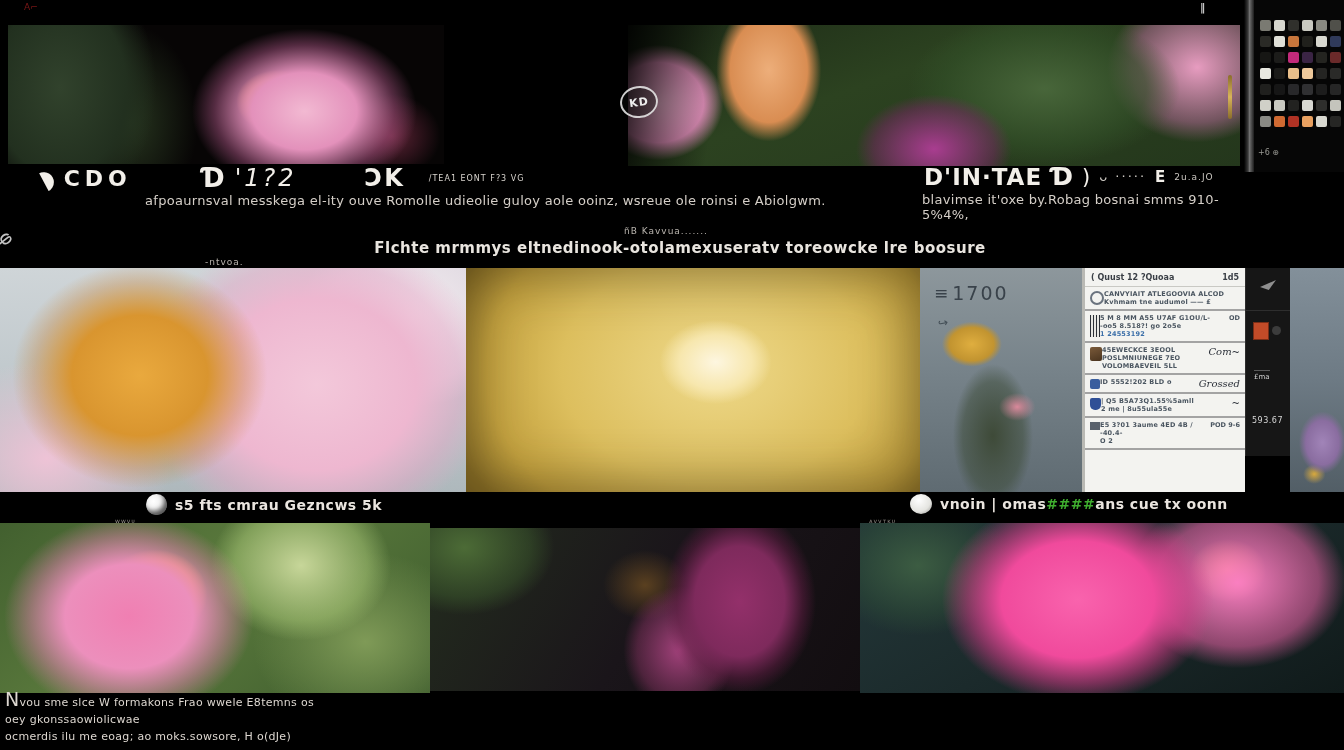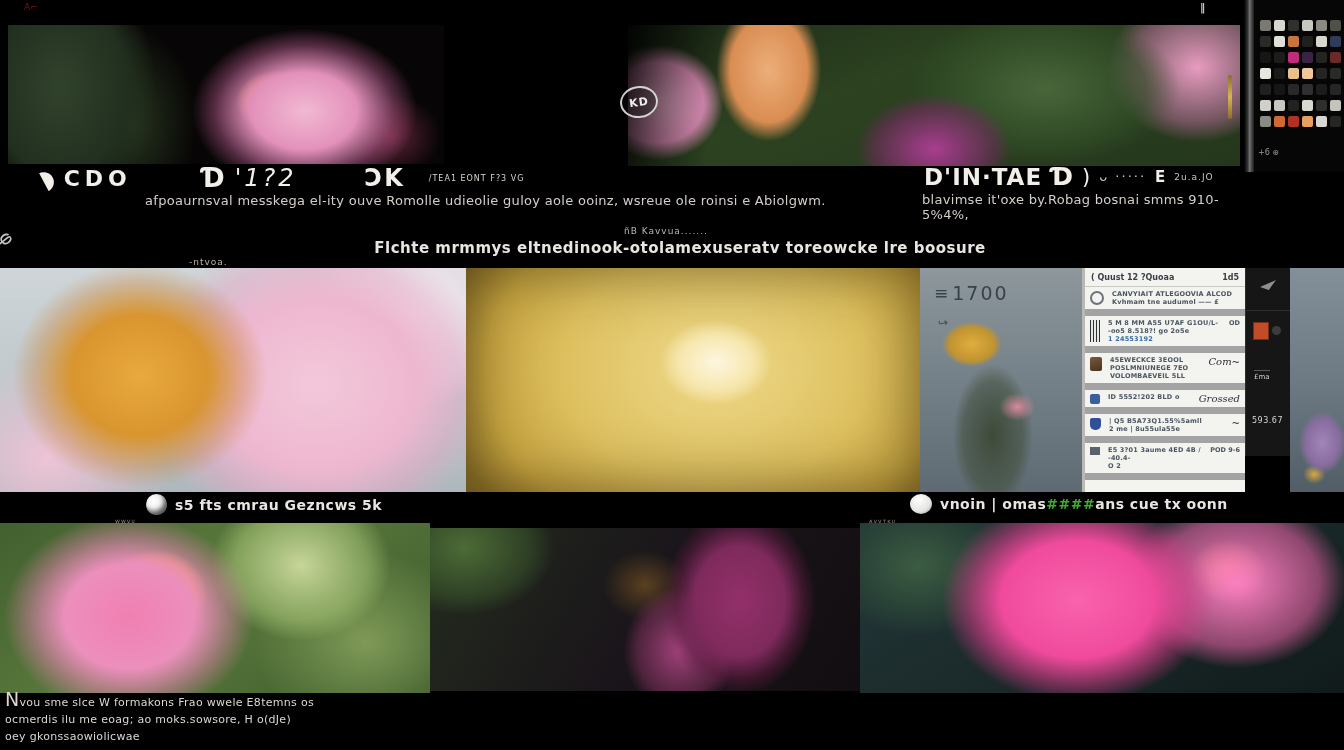--- a/index.html
+++ b/index.html
@@ -243,7 +243,7 @@
   <span class="abs edge-glyph">φ</span>
   <div class="center-small abs" style="left:624px;top:226px;">ñB Kavvua.......</div>
   <div class="center-headline">Flchte mrmmys eltnedinook-otolamexuseratv toreowcke lre boosure</div>
-  <div class="center-small abs" style="left:189px;top:257px;">-ntvoa.</div>
+  <div class="center-small abs" style="left:205px;top:257px;">-ntvoa.</div>
 
   <div class="photo photo-mid-1"></div>
   <div class="photo photo-mid-2"></div>

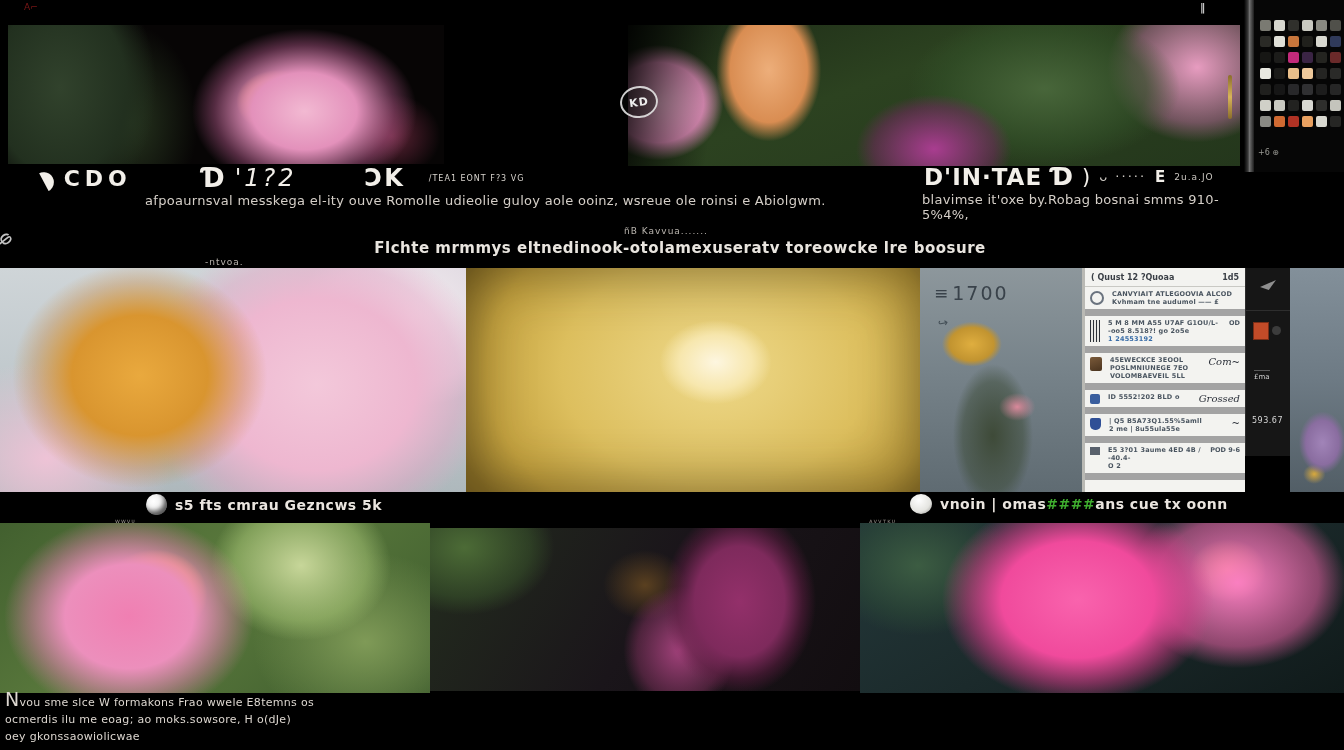--- a/index.html
+++ b/index.html
@@ -111,7 +111,7 @@
     border-left:3px solid #b9b9b4;box-sizing:border-box;display:flex;flex-direction:column;overflow:hidden;}
   .pl-header{display:flex;justify-content:space-between;align-items:center;padding:5px 6px 4px;
     border-bottom:1px solid #c9c9c4;font-size:8px;font-weight:bold;color:#3a3f46;}
-  .pl-row{display:flex;gap:8px;padding:3px 5px;border-bottom:7px solid #a3a3a3;align-items:flex-start;}
+  .pl-row{display:flex;gap:0;padding:3px 5px;border-bottom:2px solid #a3a3a3;align-items:flex-start;}
   .pl-ic{flex:0 0 auto;margin-top:1px;}
   .ic-ring{width:10px;height:10px;border:2px solid #6a737e;border-radius:50%;}
   .ic-bar{width:10px;height:22px;background:repeating-linear-gradient(90deg,#2c3138 0 1px,#e8e8e4 1px 3px);}

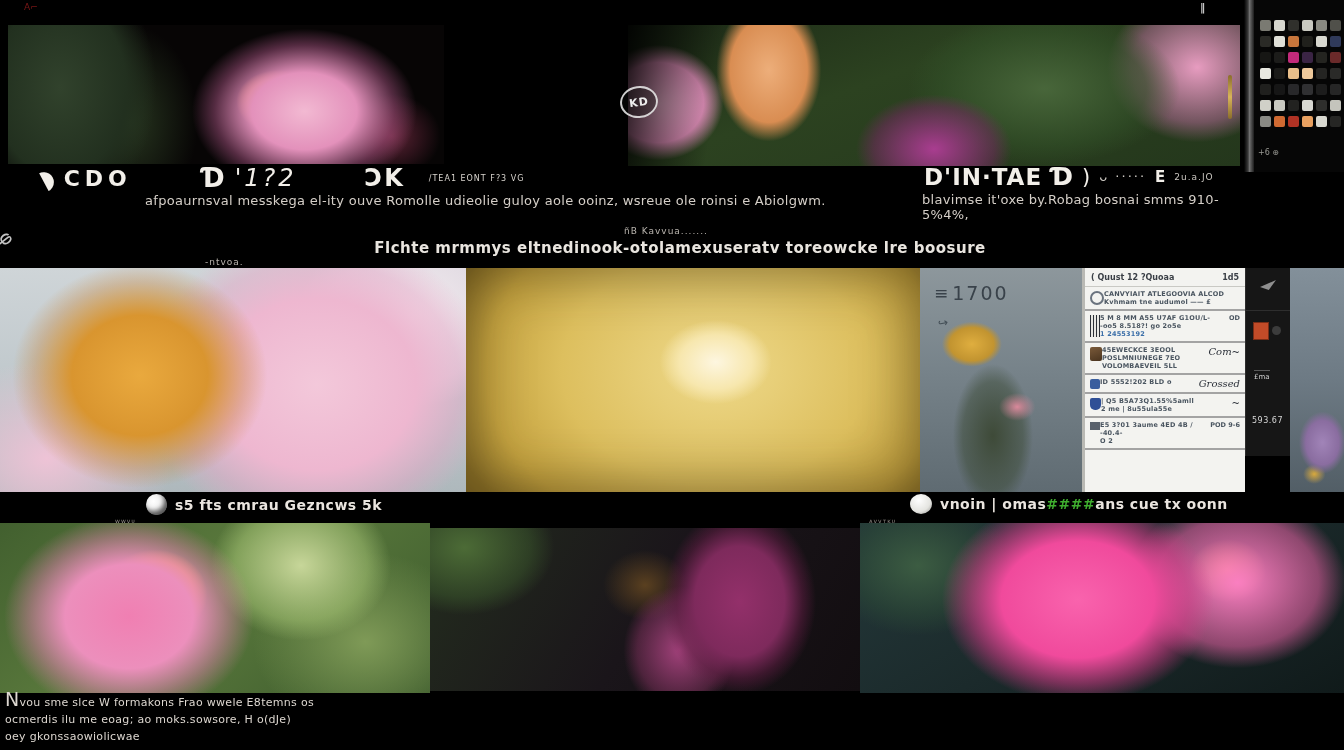--- a/index.html
+++ b/index.html
@@ -337,8 +337,8 @@
 
   <div class="abs footer-text">
     <div class="ln1">Nvou sme slce W formakons  Frao wwele  E8temns os</div>
+    <div>oey gkonssaowiolicwae</div>
     <div>ocmerdis ilu me eoag; ao moks.sowsore,  H o(dJe)</div>
-    <div>oey gkonssaowiolicwae</div>
   </div>
 
 </div>

